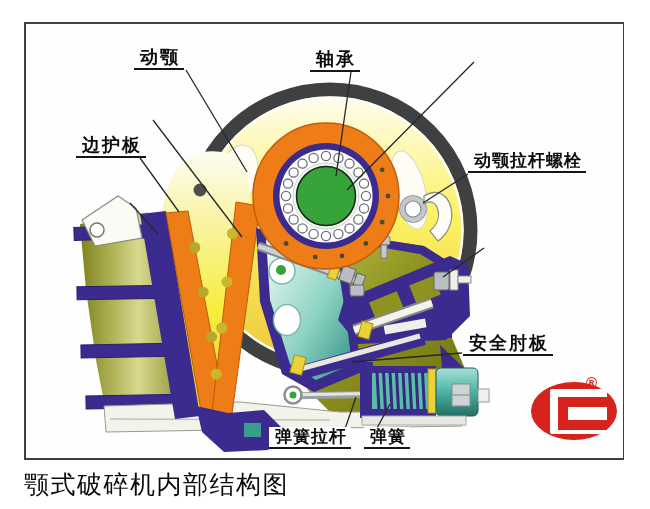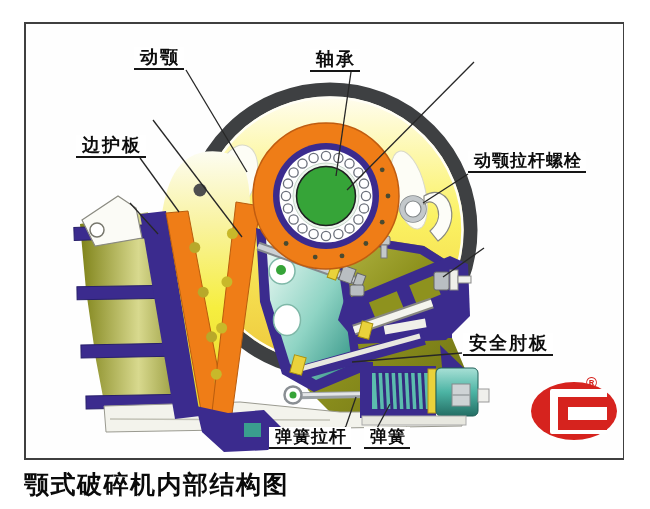--- a/index.html
+++ b/index.html
@@ -12,7 +12,7 @@
           padding:0 4px 1px 6px;border-bottom:2px solid #161616;
           letter-spacing:2px;line-height:1.12;white-space:nowrap;z-index:5;}
   .fs18{font-size:18px;} .fs17{font-size:17px;letter-spacing:1px;}
-  .caption{position:absolute;left:24px;top:468px;font-size:25px;font-weight:bold;
+  .caption{position:absolute;left:24px;top:468px;font-size:25px;font-weight:normal;
            color:#0a0a0a;letter-spacing:1.5px;white-space:nowrap;z-index:5;}
   .rmark{position:absolute;left:586px;top:374px;font-size:15px;font-weight:bold;
          color:#d6231e;z-index:6;}

